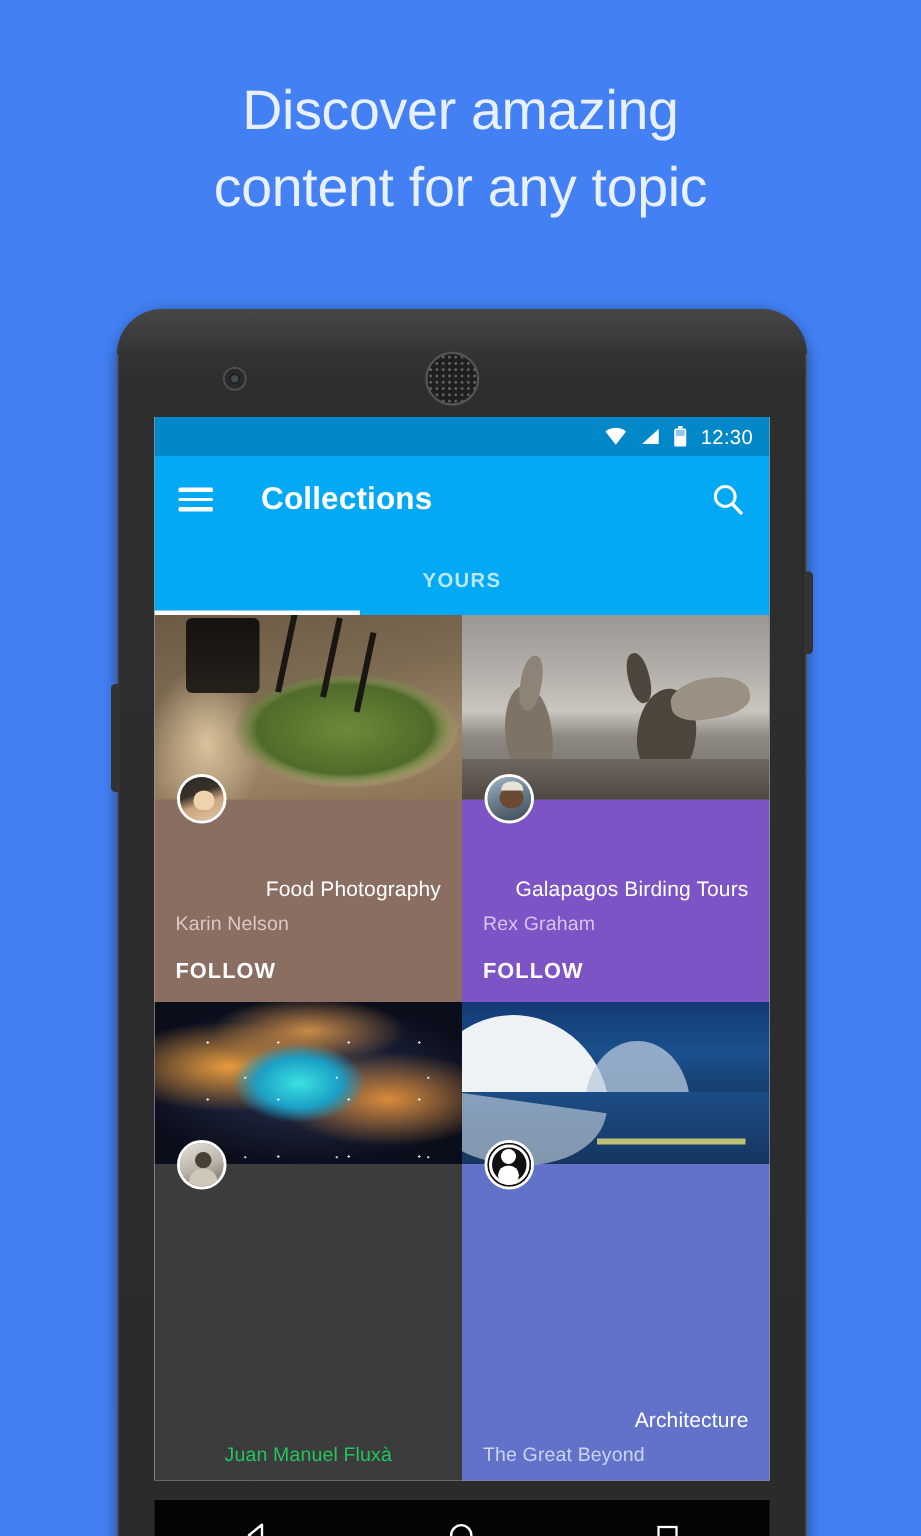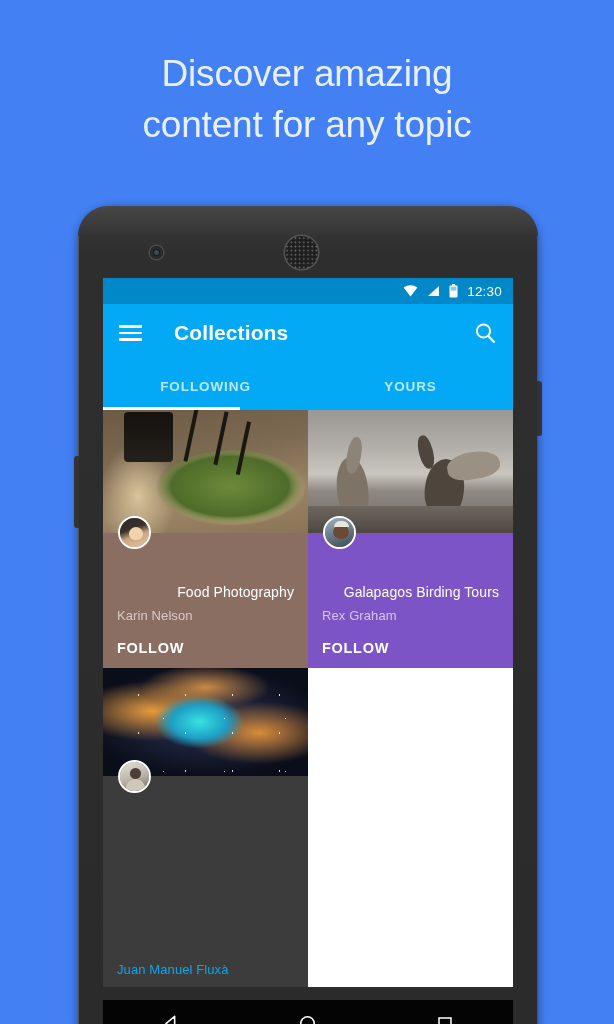--- a/index.html
+++ b/index.html
@@ -244,9 +244,6 @@
 
     <div class="tabs">
       <div class="tab">
-        <span>FOLLOWING</span>
-      </div>
-      <div class="tab">
         <span>YOURS</span>
       </div>
       <div class="tab-underline"></div>

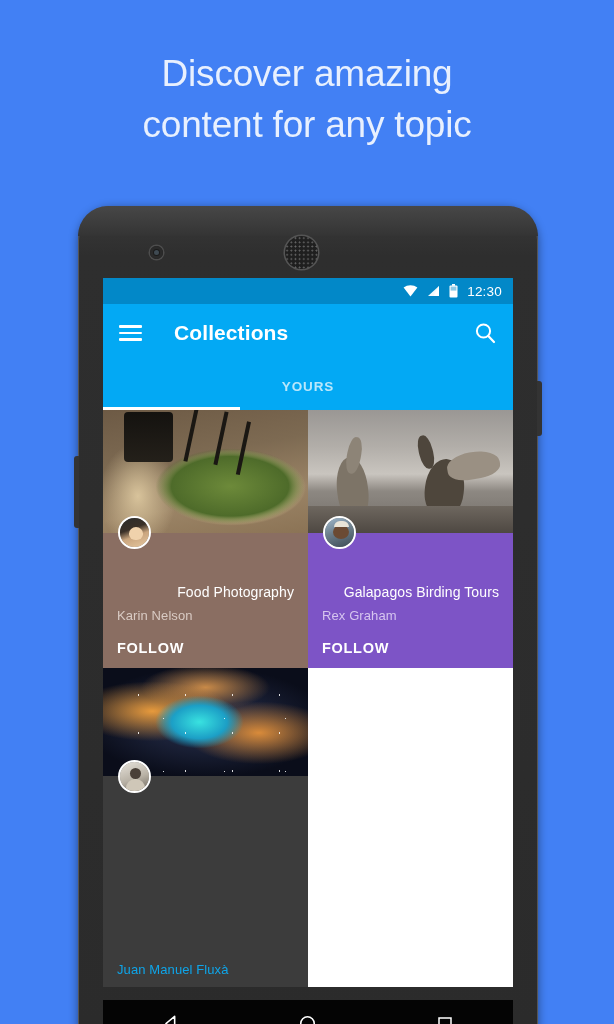--- a/index.html
+++ b/index.html
@@ -299,6 +299,25 @@
         </div>
       </div>
 
+      <div class="card" style="background:#6272c8;">
+        <div class="card-photo photo-arch" style="height:108px; top:0; bottom:auto;">
+          <div class="arch-shell" style="left:-16%;top:8%;width:62%;height:62%;transform:rotate(-8deg);"></div>
+          <div class="arch-shell" style="left:40%;top:24%;width:34%;height:40%;background:#b9c9dc;opacity:.75;"></div>
+          <div class="arch-water"></div>
+          <div style="position:absolute;left:-16%;bottom:0;width:62%;height:40%;transform:rotate(8deg) scaleY(-1);background:#dfe6ed;opacity:.55;border-radius:50% 50% 0 0 / 100% 100% 0 0;"></div>
+          <div style="position:absolute;left:44%;bottom:12%;width:48%;height:4px;background:#e8e07a;opacity:.8;"></div>
+        </div>
+        <div class="avatar" style="top:92px;background:#111;">
+          <div style="position:absolute;inset:0;background:#111;"></div>
+          <div style="position:absolute;left:9px;top:4px;width:10px;height:10px;border-radius:50%;background:#fff;"></div>
+          <div style="position:absolute;left:7px;top:15px;width:14px;height:13px;border-radius:50%;background:#fff;"></div>
+          <div style="position:absolute;left:1px;top:1px;right:1px;bottom:1px;border-radius:50%;border:2px solid #fff;"></div>
+        </div>
+        <div class="card-body" style="padding-bottom:22px;">
+          <div class="card-title">Architecture</div>
+          <div class="card-author" style="color:#cdd3ee;">The Great Beyond</div>
+        </div>
+      </div>
     </div>
 
   </div>

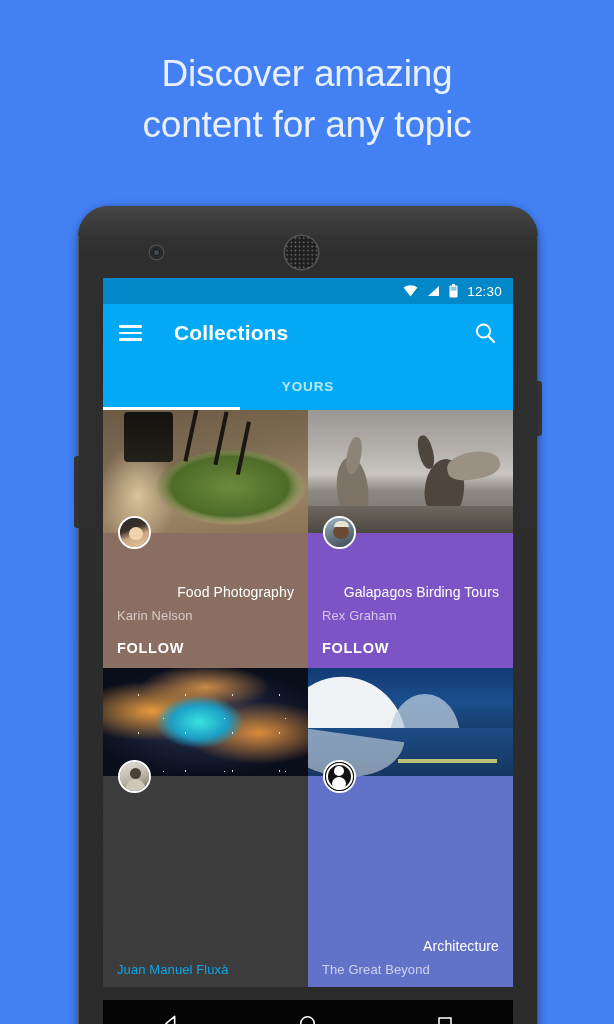--- a/index.html
+++ b/index.html
@@ -295,7 +295,7 @@
           <div style="position:absolute;left:6px;top:17px;width:19px;height:14px;border-radius:9px 9px 0 0;background:#cfc7b8;"></div>
         </div>
         <div class="card-body" style="padding-bottom:22px;">
-          <div class="card-author" style="color:#0ea5e9;">Juan Manuel Fluxà</div>
+          <div class="card-author" style="color:#22c55e;text-align:center;">Juan Manuel Fluxà</div>
         </div>
       </div>
 

